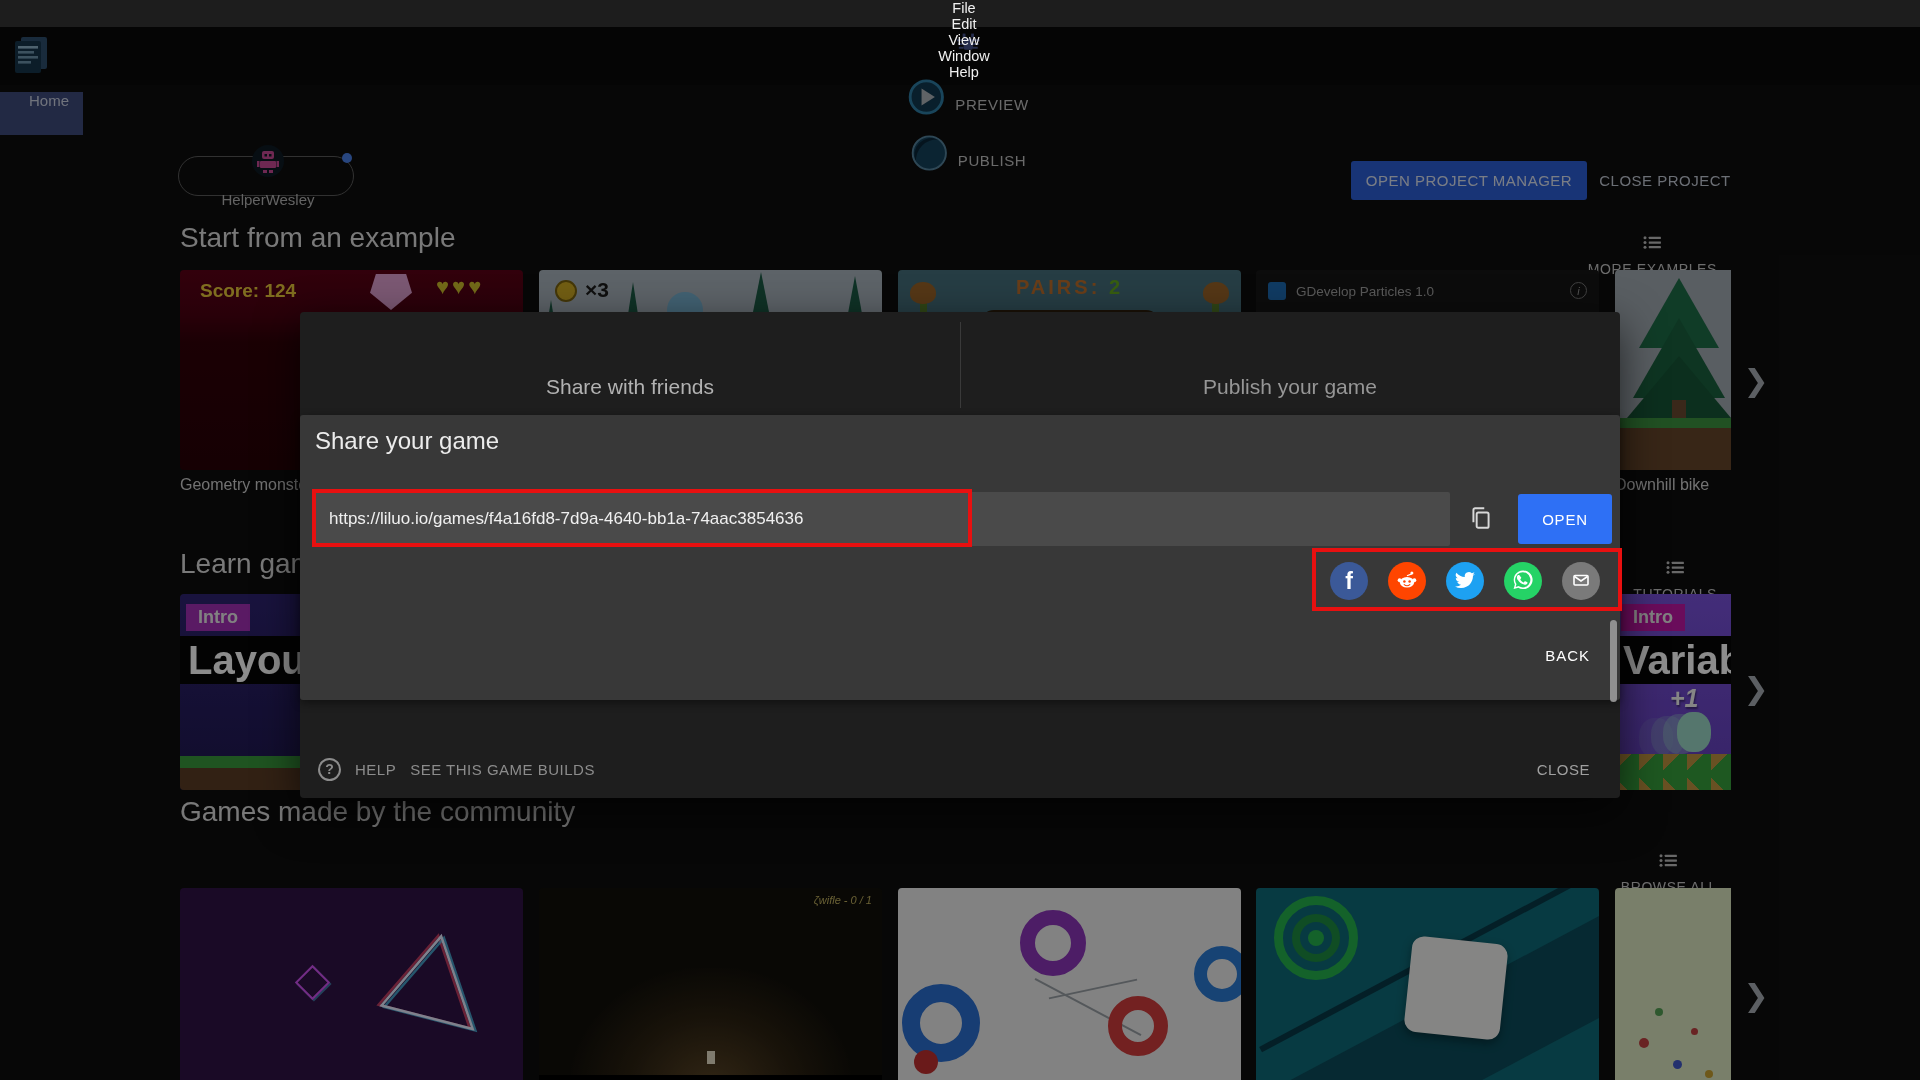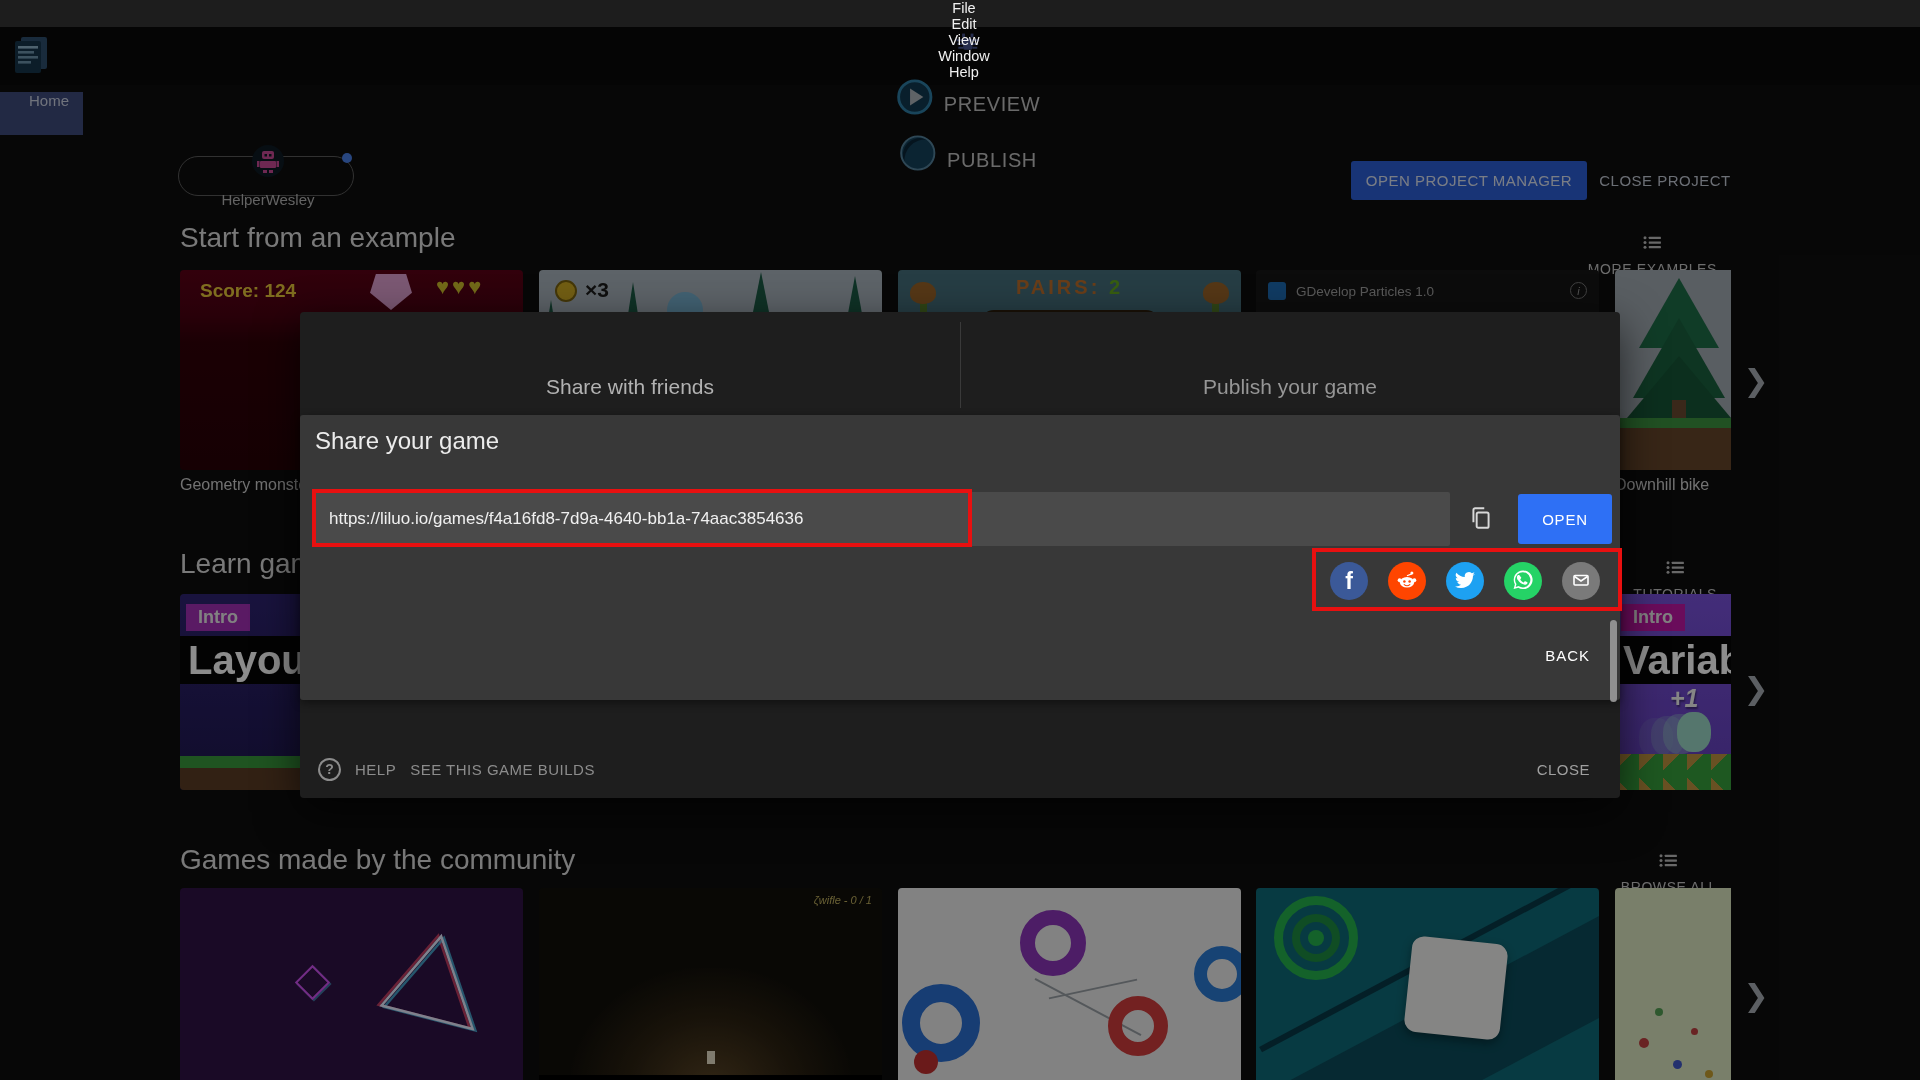--- a/index.html
+++ b/index.html
@@ -22,7 +22,7 @@
   #pm-button { left:8px; top:33px; width:46px; height:46px; display:flex; align-items:center; justify-content:center; }
   #toolbar-center { left:50%; top:27px; transform:translateX(-50%); margin-left:8px; height:58px;
     display:flex; align-items:center; gap:14px; }
-  .tb-label { color:#c2c2c2; font-size:20px; letter-spacing:.6px;margin-top:11px; }
+  .tb-label { color:#c2c2c2; font-size:15px; letter-spacing:.6px;margin-top:11px; }
   .tb-group { display:flex; align-items:center; gap:10px; }
 
   

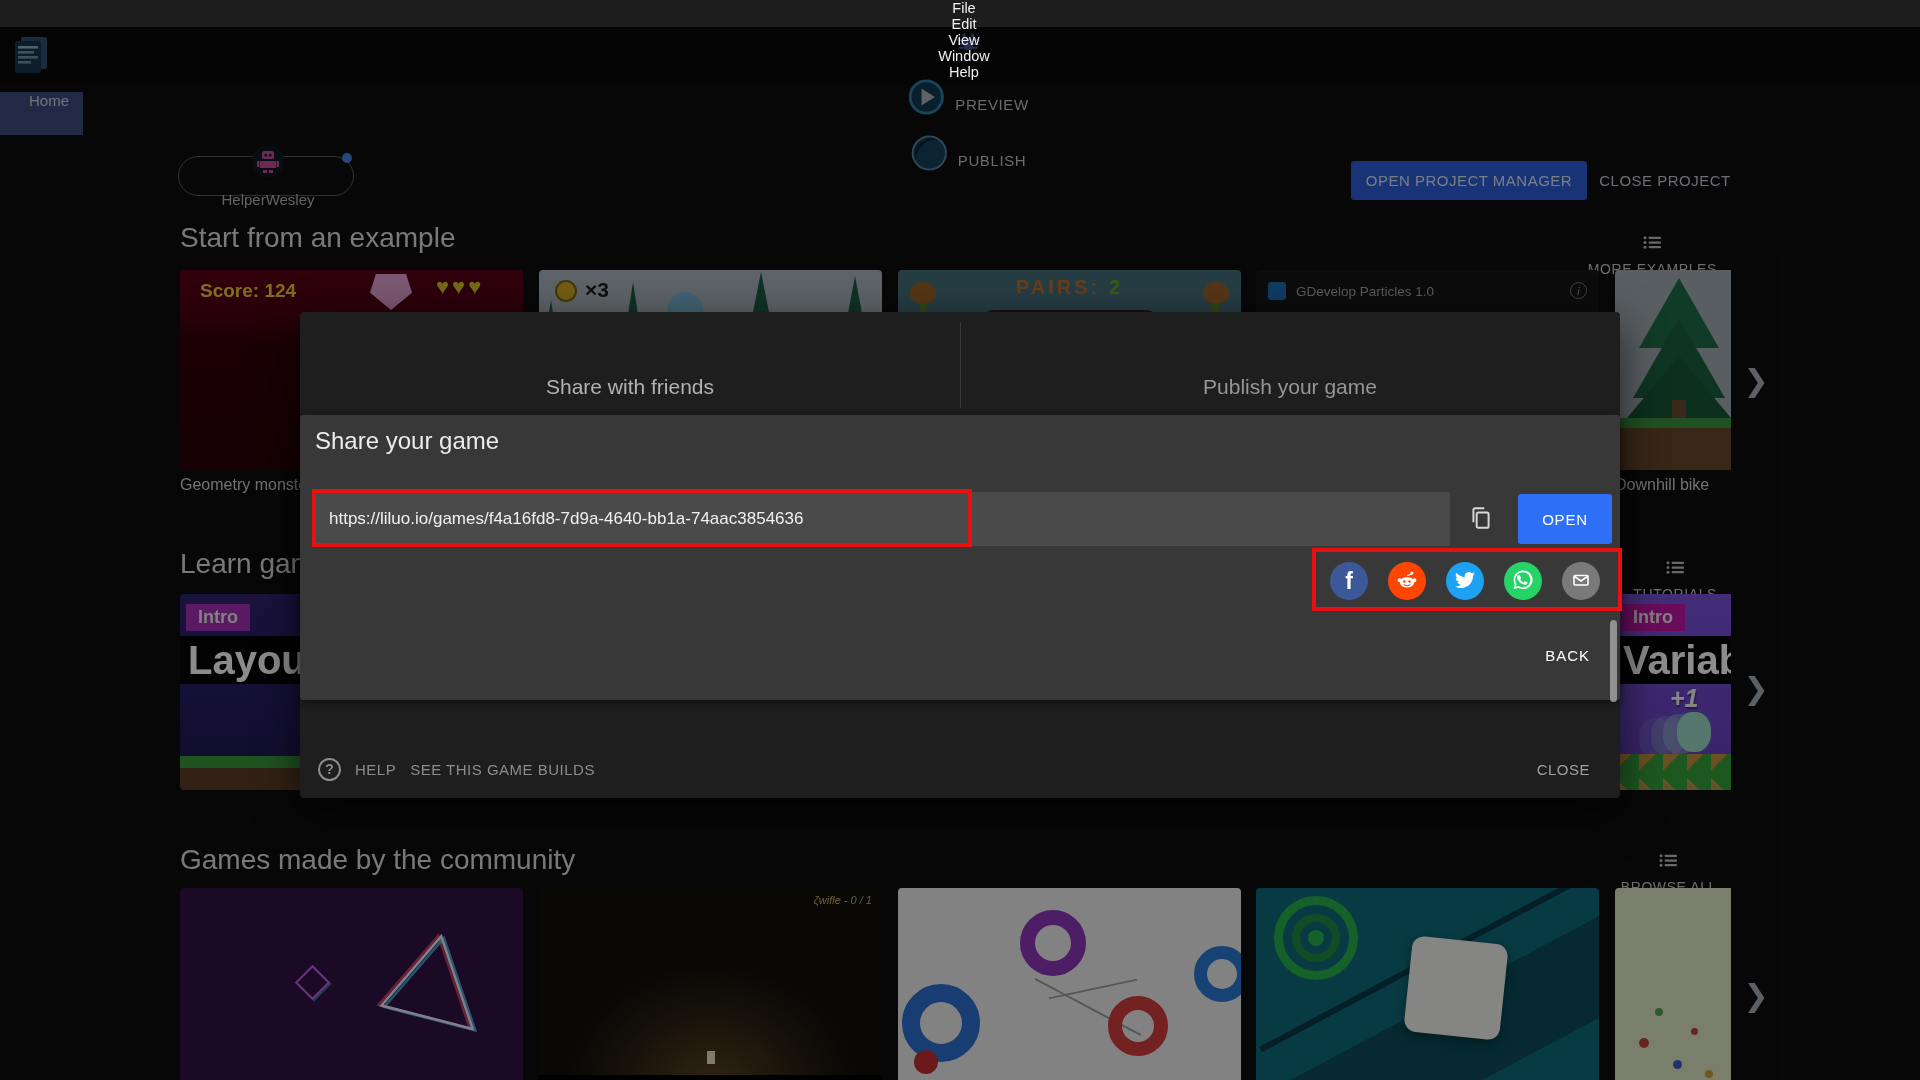--- a/index.html
+++ b/index.html
@@ -350,7 +350,7 @@
 </div>
 <button class="abs chevron" style="left:1734px; top:666px;">❯</button>
 
-<h2 class="abs sec-title" style="top:796px;margin-top:48px;">Games made by the community</h2>
+<h2 class="abs sec-title" style="top:796px;">Games made by the community</h2>
 <button class="abs sec-action" style="top:853px; right:203px;">
   <span>
     <svg width="19" height="15" viewBox="0 0 20 16">

